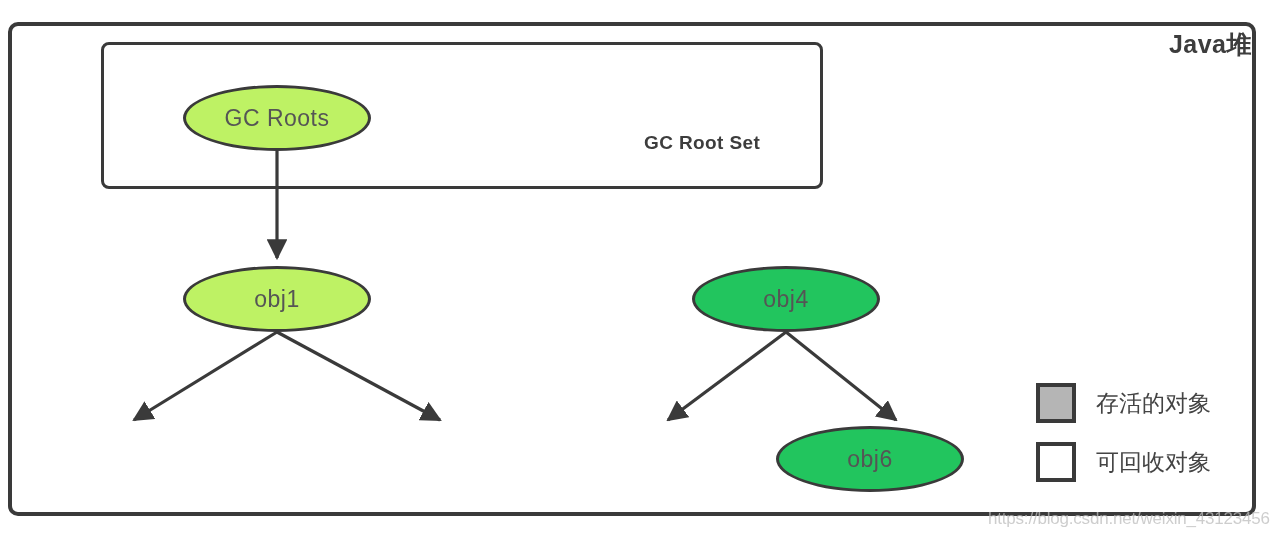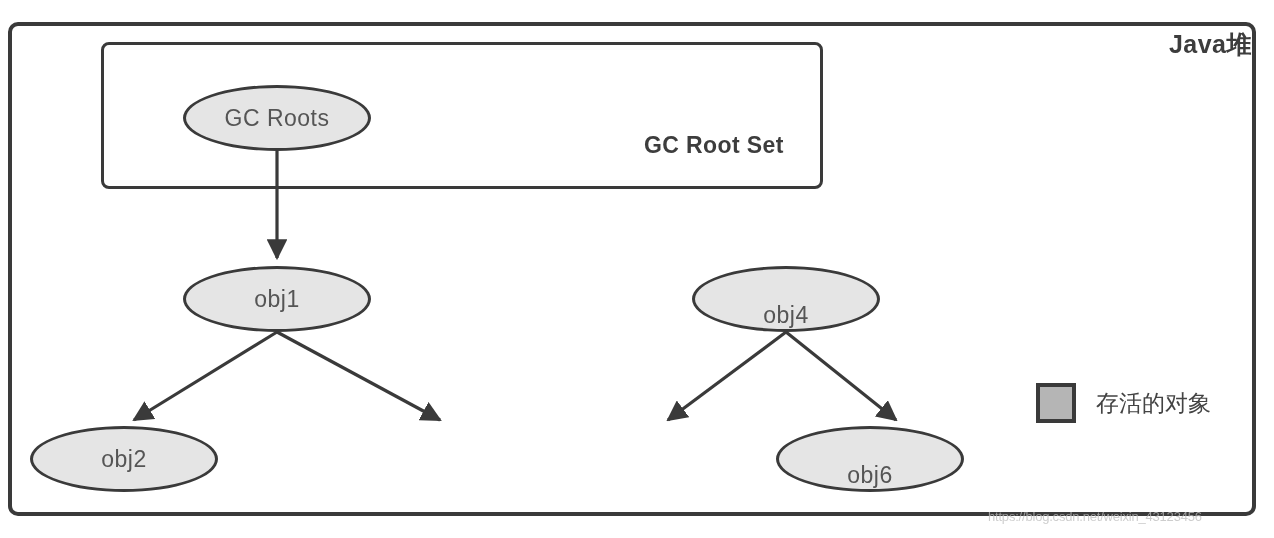--- a/index.html
+++ b/index.html
@@ -88,7 +88,7 @@
     letter-spacing: .5px;
     white-space: nowrap;
   }
-  .node.live { background: #e5e5e5; }
+  .node.live { background: #bef264; }
   .node.dead { background: #e5e5e5; align-items: flex-end; }
 
   .n-gcroots { left: 183px; top: 85px;  width: 188px; height: 66px; }

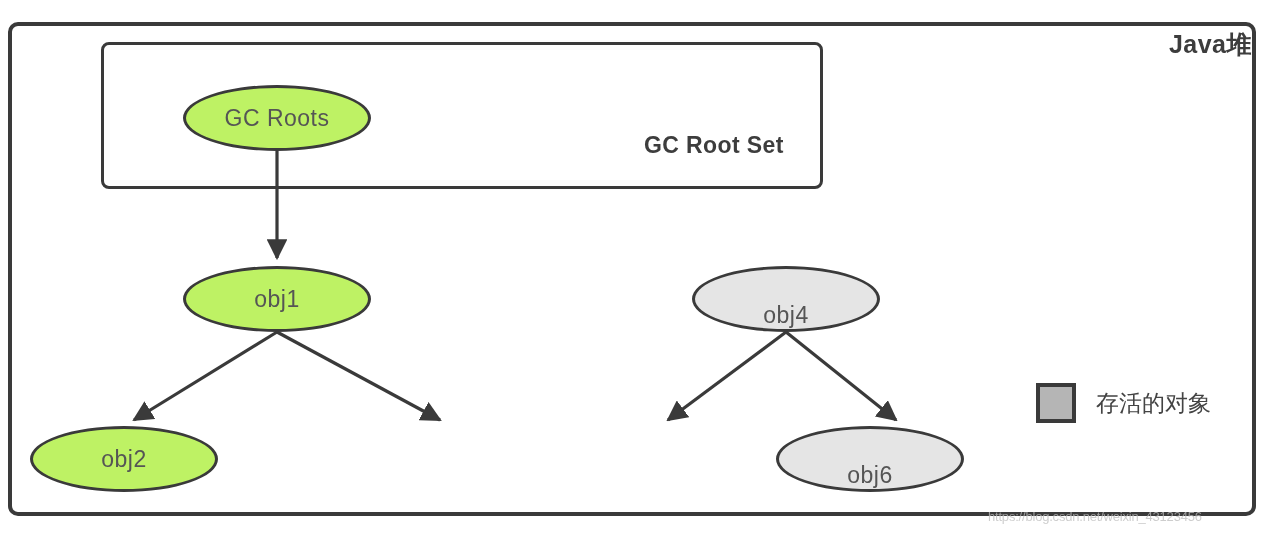--- a/index.html
+++ b/index.html
@@ -57,7 +57,7 @@
     position: absolute;
     left: 644px;
     top: 132px;
-    font-size: 23px;
+    font-size: 19px;
     font-weight: bold;
     color: #3d3d3d;
     letter-spacing: .4px;

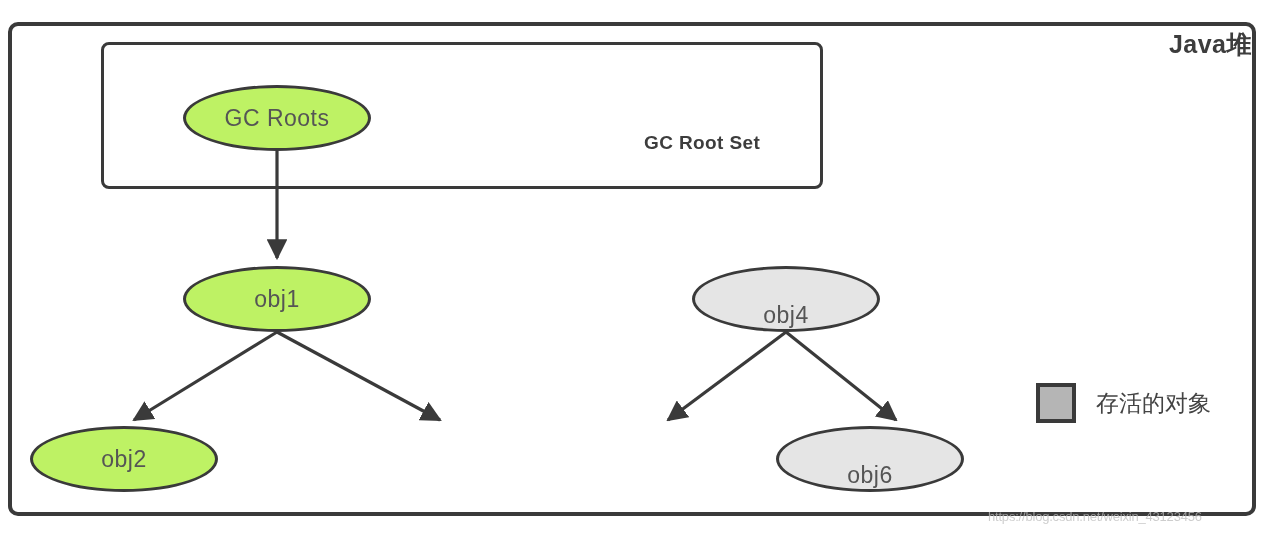--- a/index.html
+++ b/index.html
@@ -89,7 +89,7 @@
     white-space: nowrap;
   }
   .node.live { background: #bef264; }
-  .node.dead { background: #e5e5e5; align-items: flex-end; }
+  .node.dead { background: #22c55e; }
 
   .n-gcroots { left: 183px; top: 85px;  width: 188px; height: 66px; }
   .n-obj1    { left: 183px; top: 266px; width: 188px; height: 66px; }

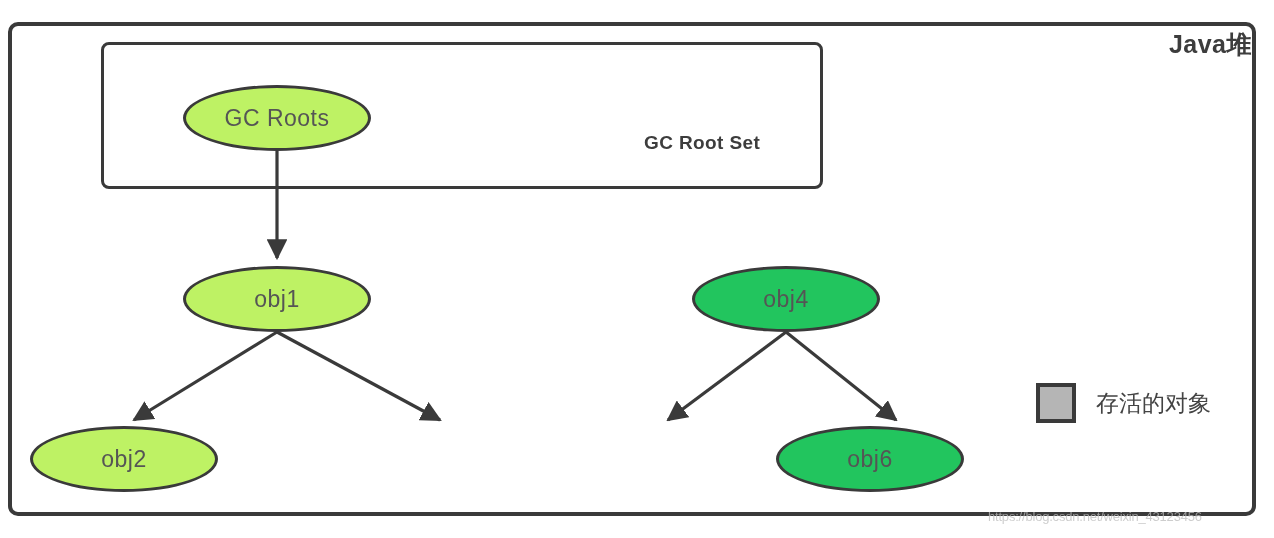--- a/index.html
+++ b/index.html
@@ -183,9 +183,6 @@
     <span>obj4</span>
   </div>
 
-  <div class="node live n-obj2">
-    <span>obj2</span>
-  </div>
 
 
 

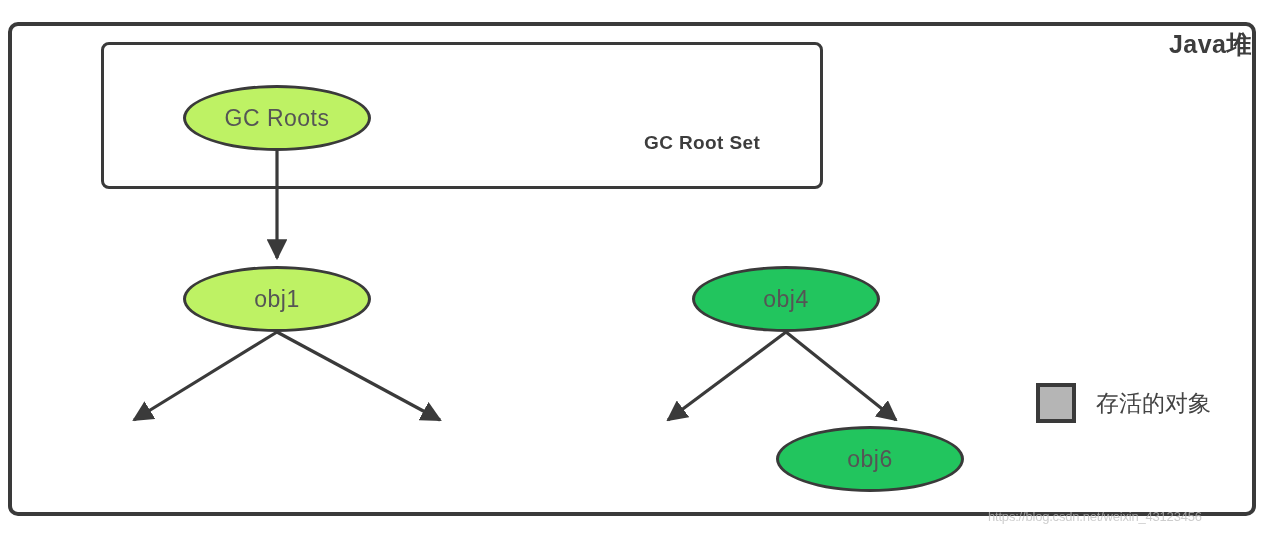--- a/index.html
+++ b/index.html
@@ -195,6 +195,10 @@
       <div class="swatch live"></div>
       <div class="legend-text">存活的对象</div>
     </div>
+    <div class="legend-row">
+      <div class="swatch dead"></div>
+      <div class="legend-text">可回收对象</div>
+    </div>
   </div>
 
   <div class="watermark">https://blog.csdn.net/weixin_43123456</div>

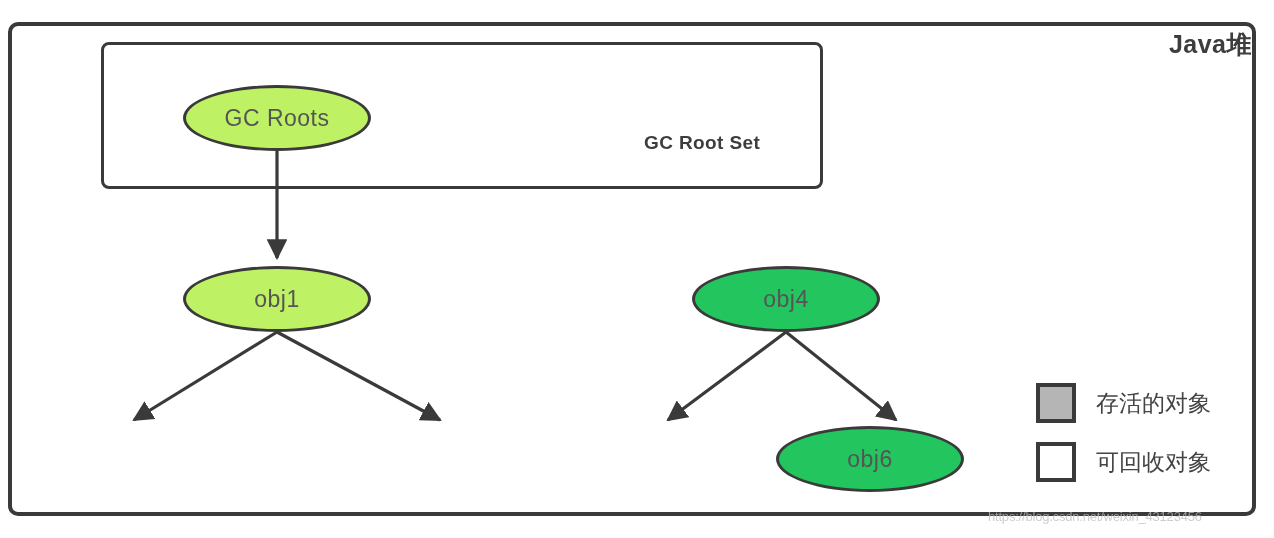--- a/index.html
+++ b/index.html
@@ -132,7 +132,7 @@
     position: absolute;
     left: 988px;
     top: 509px;
-    font-size: 13px;
+    font-size: 17px;
     color: #bdbdbd;
     opacity: .75;
     letter-spacing: -0.2px;

